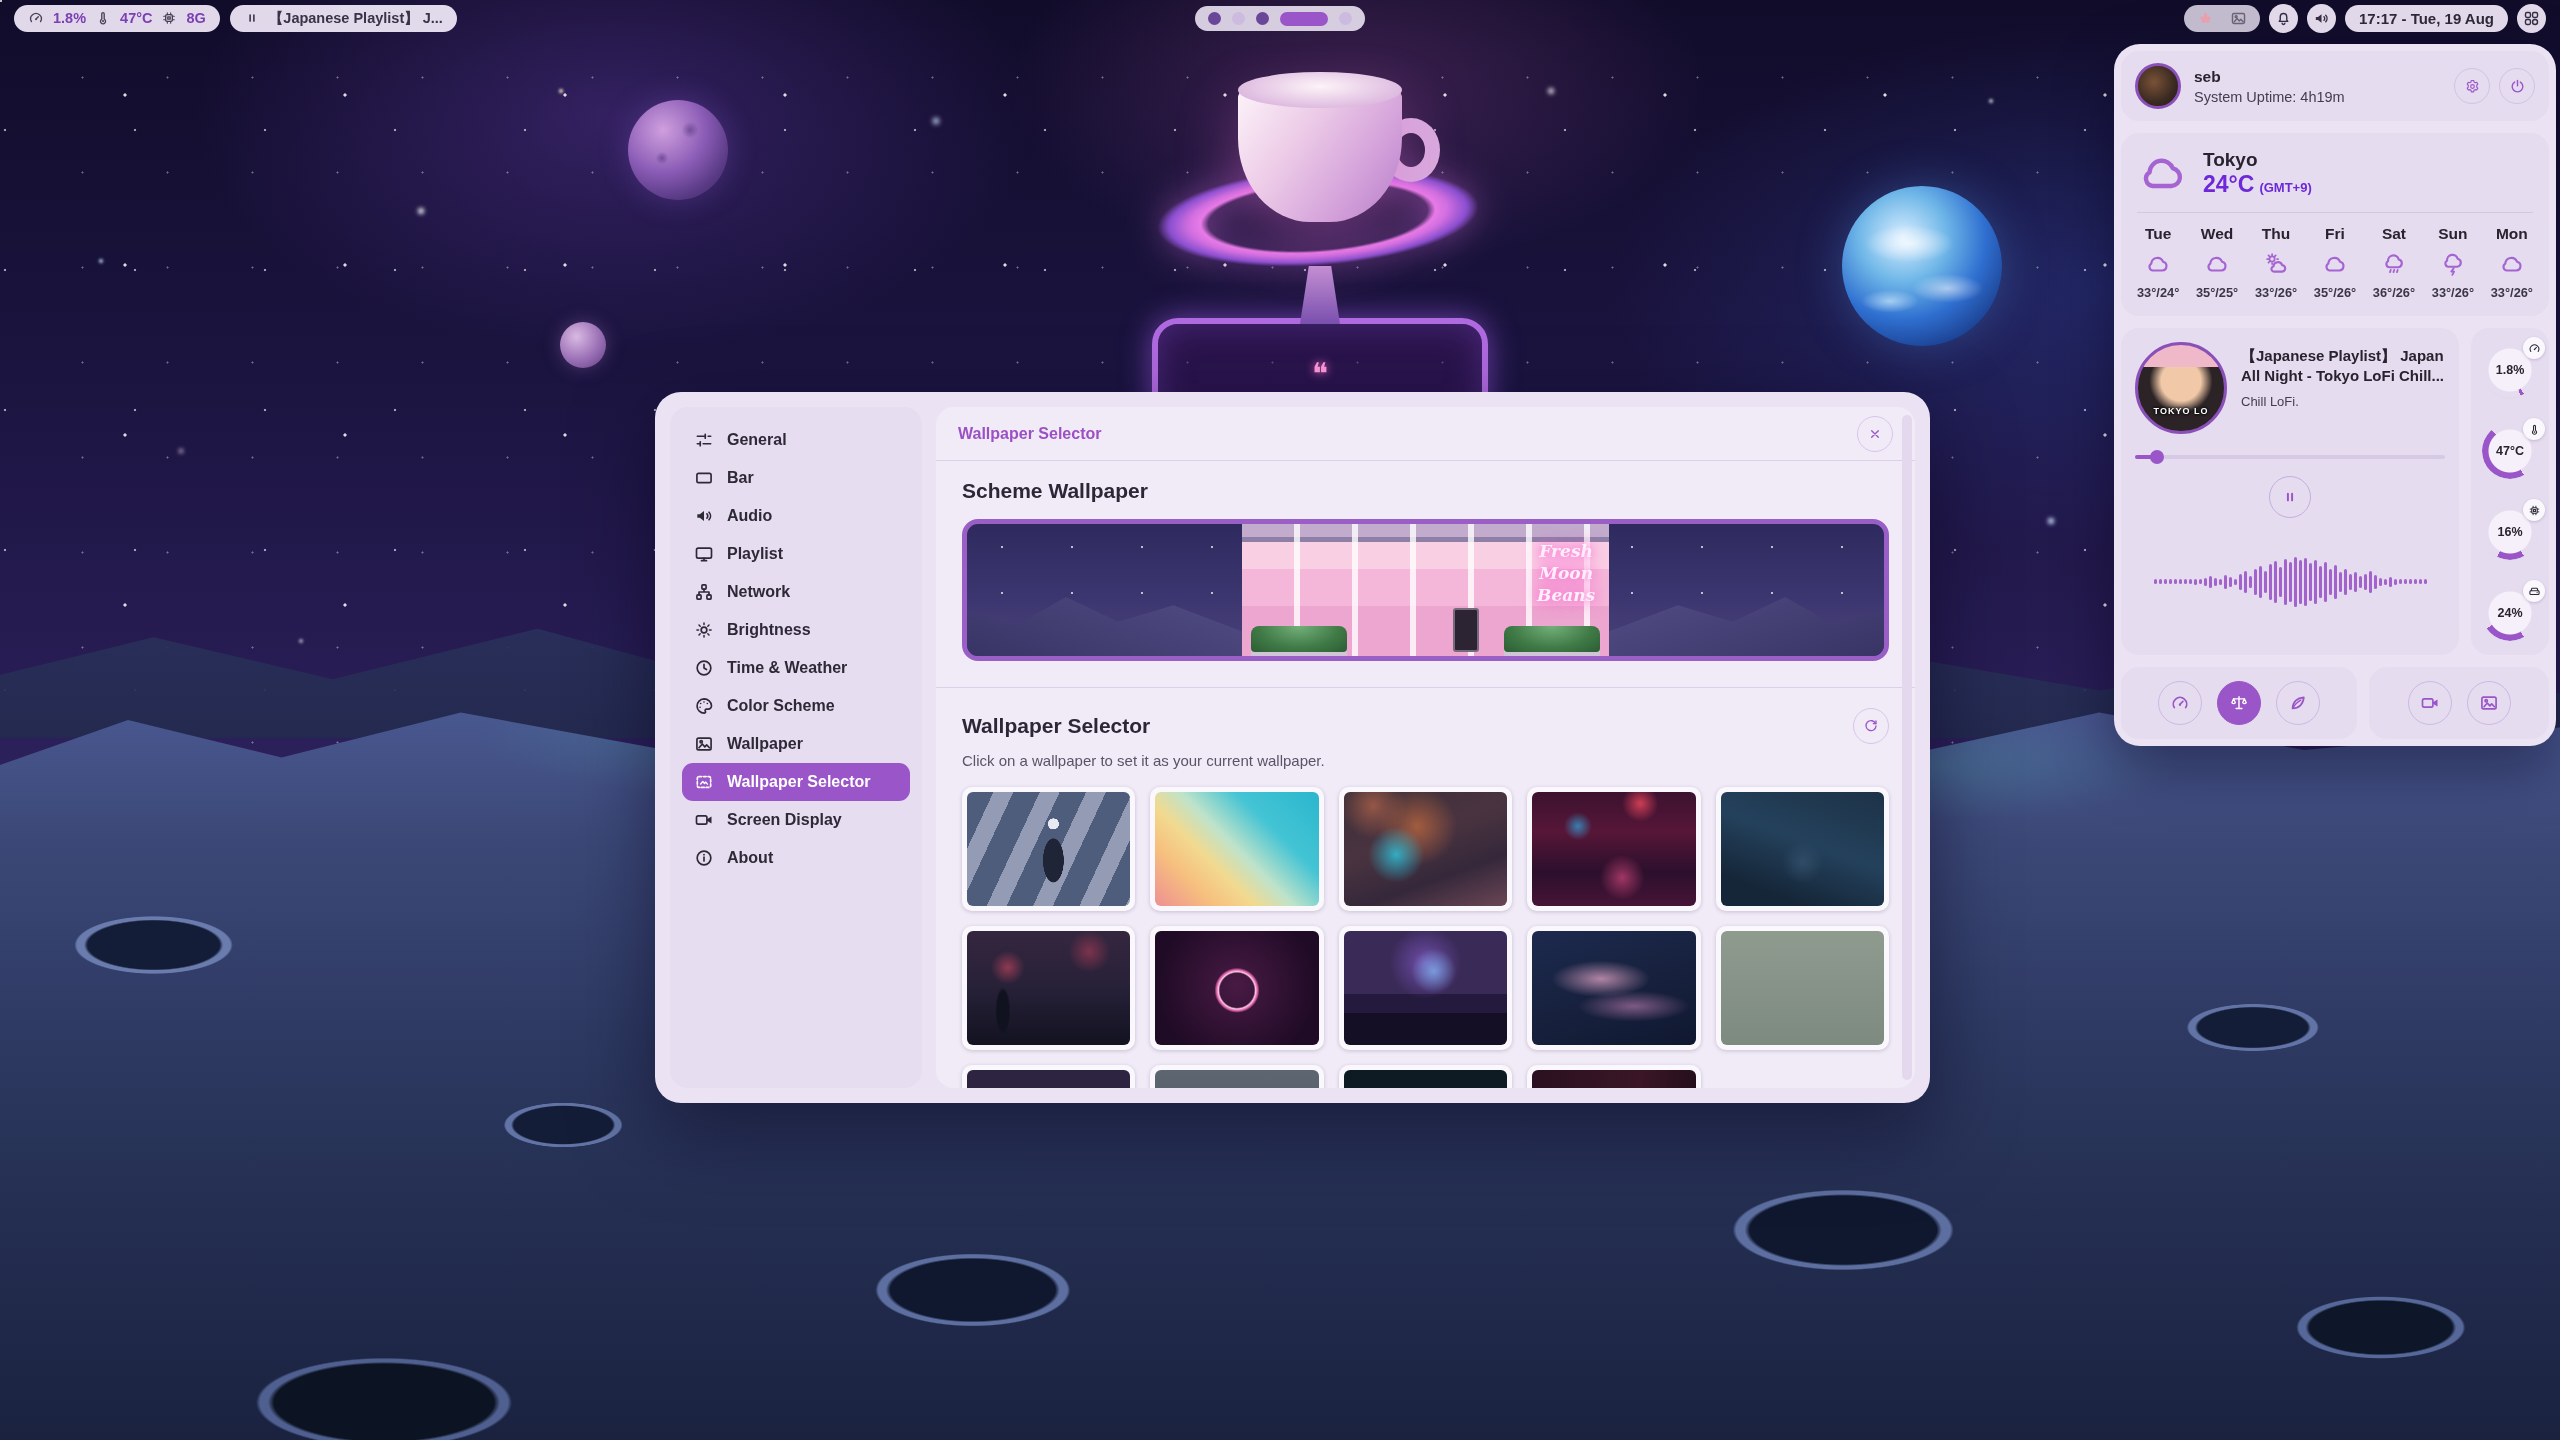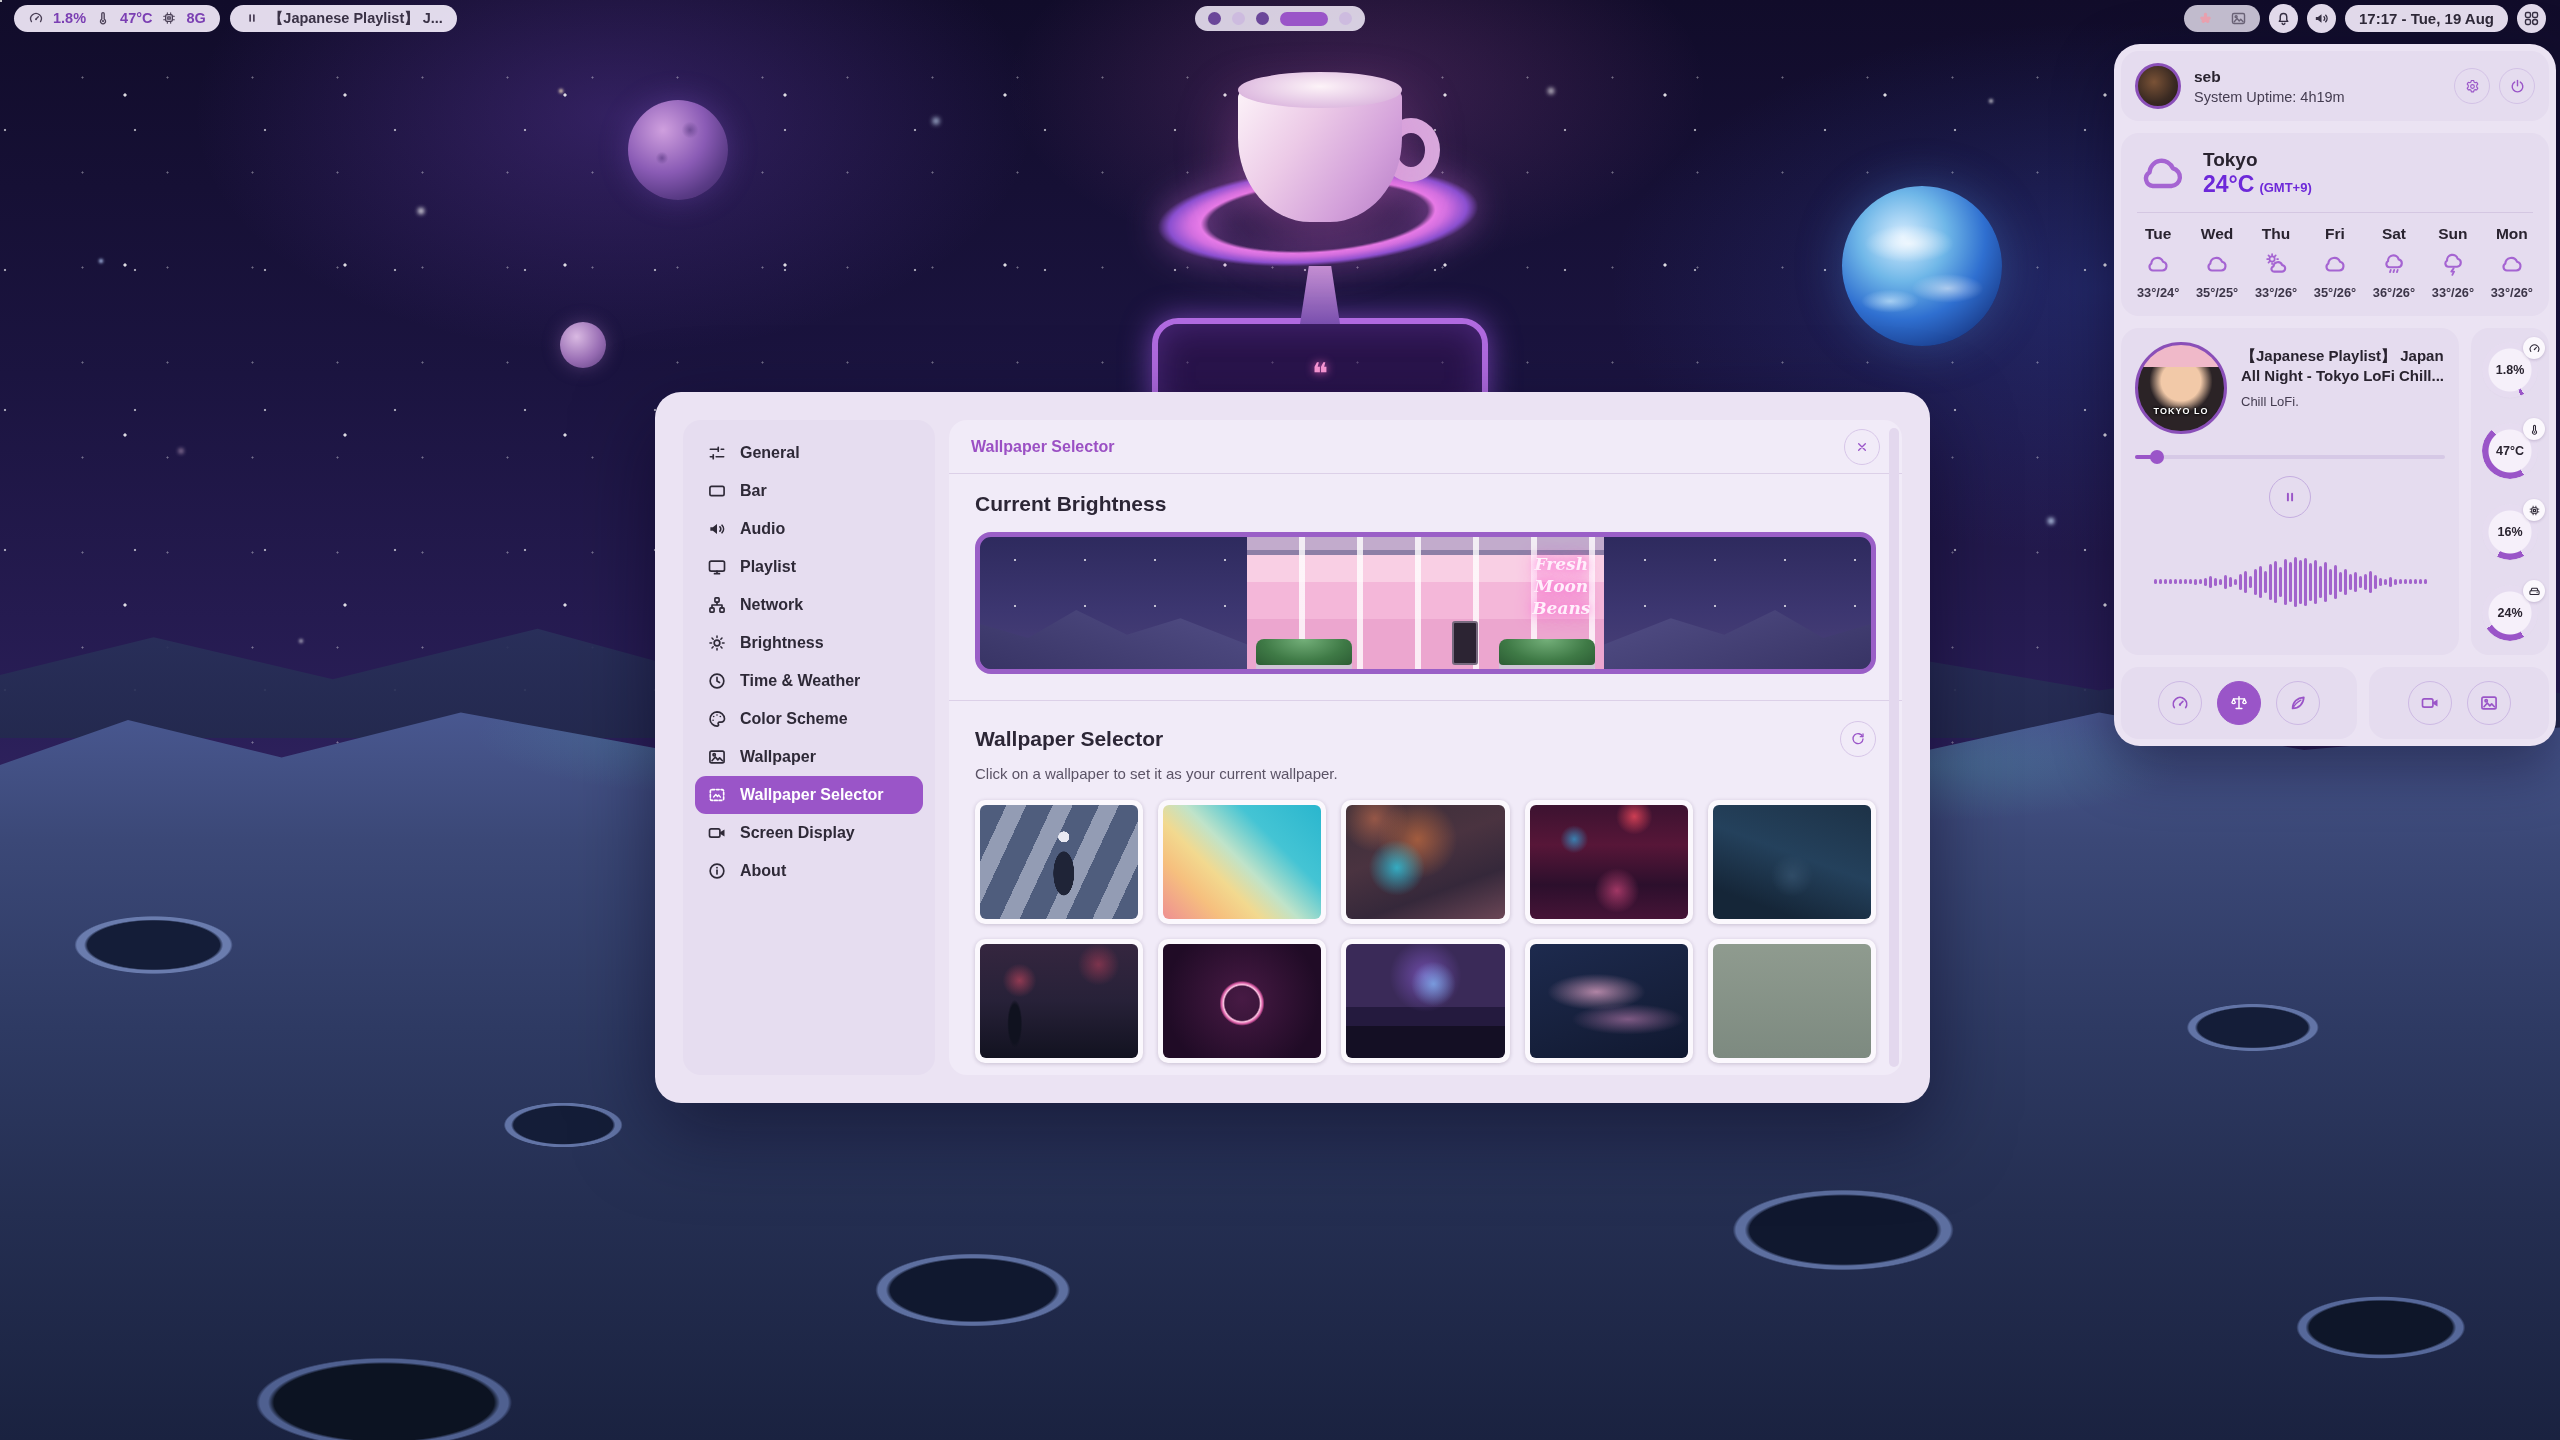--- a/index.html
+++ b/index.html
@@ -105,7 +105,7 @@
 
   
   .win { position:absolute; left:655px; top:392px; width:1275px; height:711px; background:#ebe3f3; border-radius:26px;
-    box-shadow:0 28px 80px rgba(8,4,28,.5); display:flex; padding:28px; gap:14px; z-index:40; }
+    box-shadow:0 28px 80px rgba(8,4,28,.5); display:flex; padding:15px; gap:14px; z-index:40; }
   .side { width:252px; flex:none; background:#e6ddf0; border-radius:18px; padding:14px 12px; }
   .side-item { display:flex; align-items:center; gap:13px; height:38px; padding:0 12px; border-radius:11px; font-weight:700;
     font-size:16px; color:#2e2937; cursor:default; }

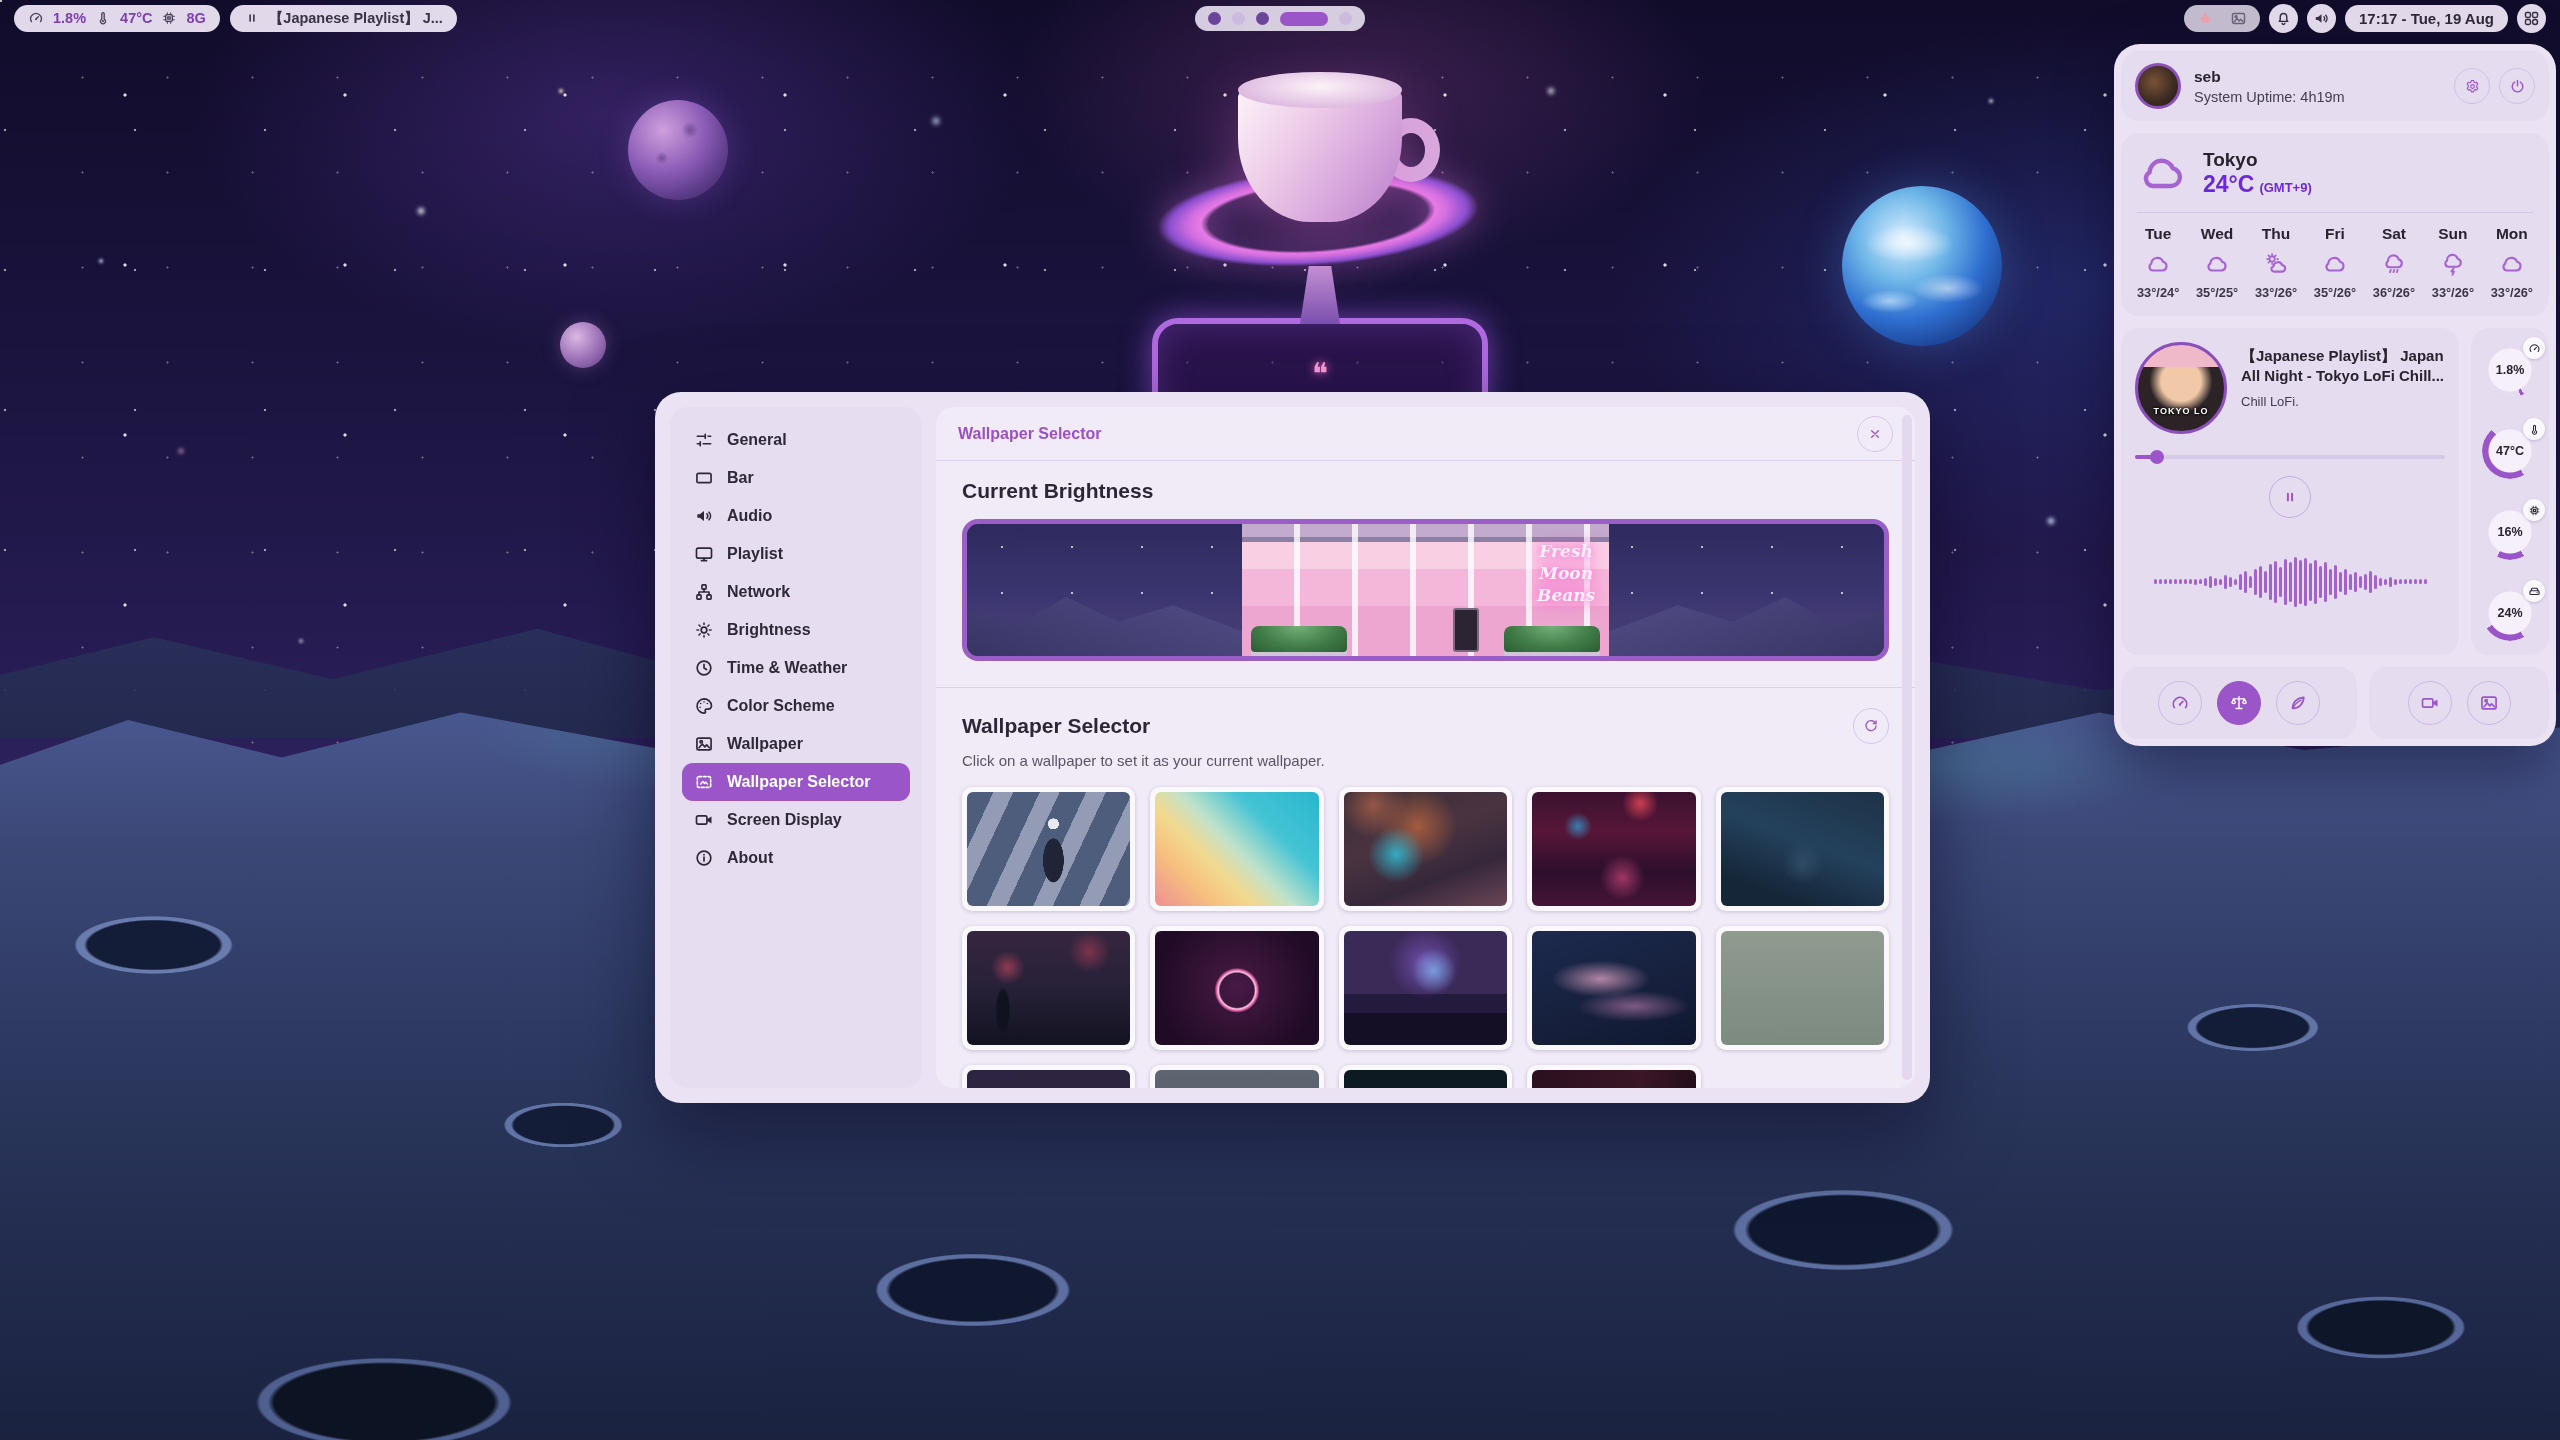--- a/index.html
+++ b/index.html
@@ -473,7 +473,7 @@
           </button>
       </div>
       <div class="main-body">
-        <div class="h2">Current Brightness</div>
+        <div class="h2">Scheme Wallpaper</div>
         <div class="preview">
           <div class="pv-stars"></div>
           <div class="pv-m left"></div>

